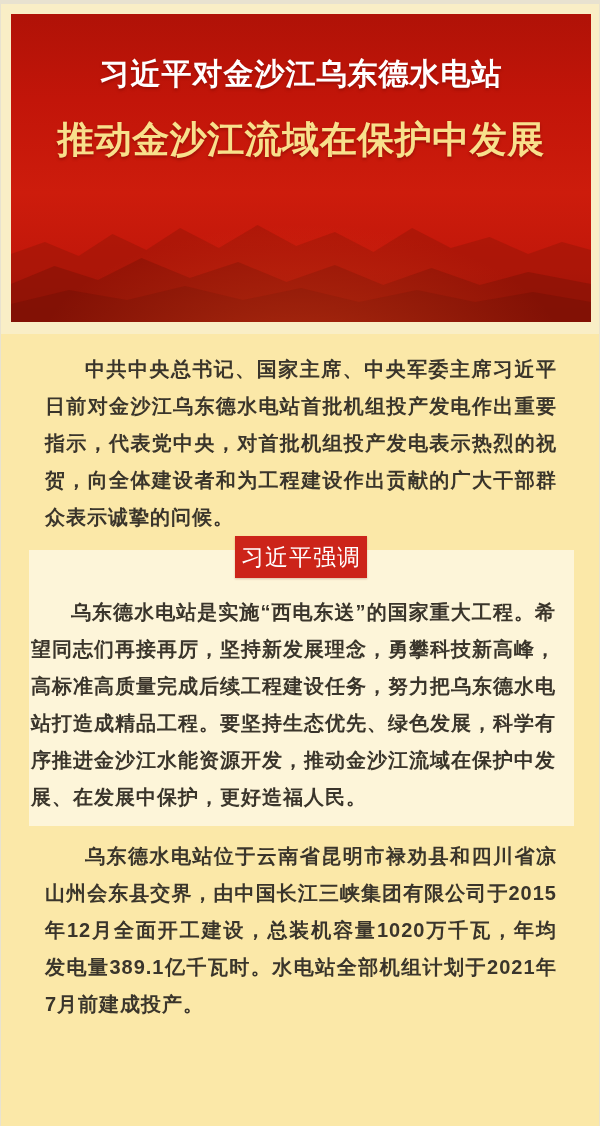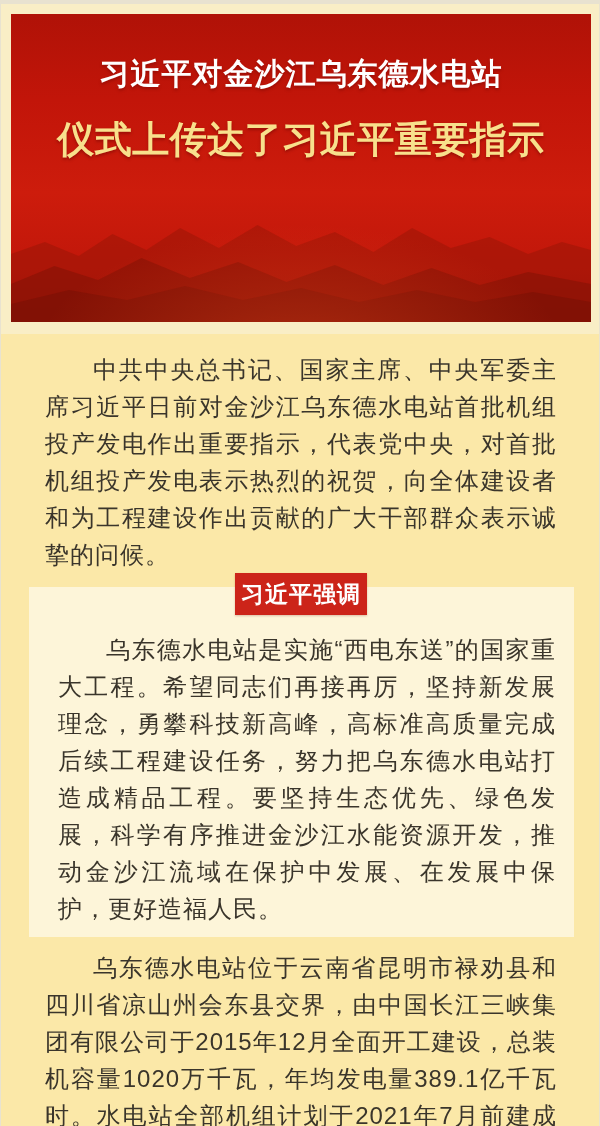--- a/index.html
+++ b/index.html
@@ -94,7 +94,7 @@
     <div class="titles">
       <div class="t-white">习近平对金沙江乌东德水电站</div>
       <div class="t-gap"></div>
-      <div class="t-yellow">仪式上传达了习近平重要指示</div>
+      <div class="t-yellow">推动金沙江流域在保护中发展</div>
     </div>
   </div>
 

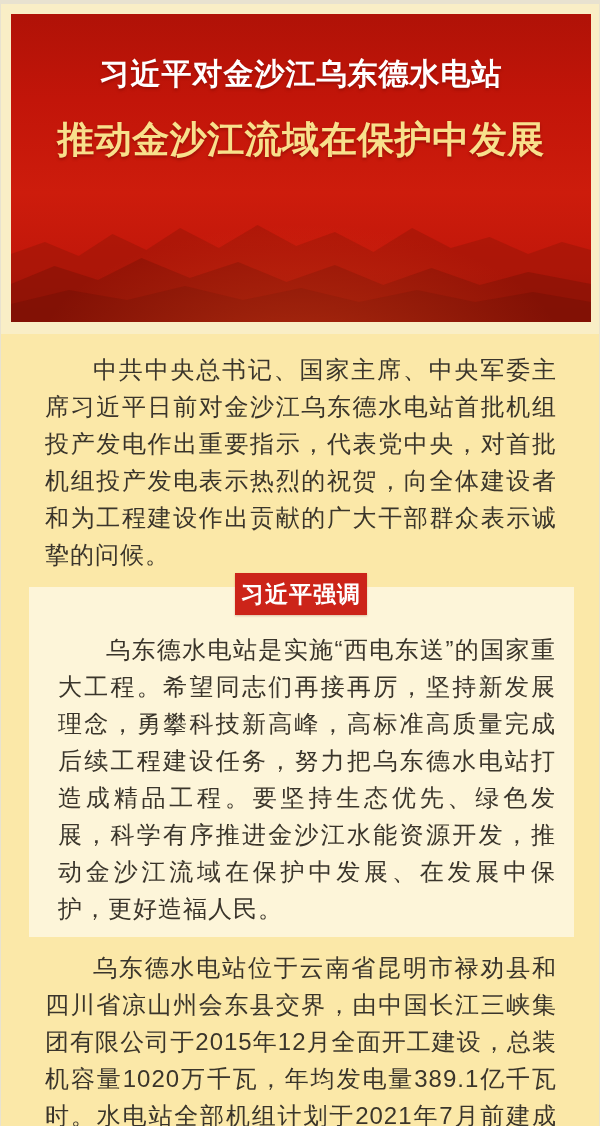--- a/index.html
+++ b/index.html
@@ -57,8 +57,8 @@
   .content{position:absolute;left:0;top:318px;width:600px;}
   .body-par{
     margin:0 44px;color:var(--body-text);
-    font-size:24px;line-height:37px;letter-spacing:1px;
-    text-align:justify;text-indent:2em;
+    font-size:20px;line-height:37px;letter-spacing:1px;
+    text-align:justify;text-indent:2em;font-weight:bold;
   }
   .par-1{margin-top:29px;}
   .quote-wrap{position:relative;margin-top:14px;}

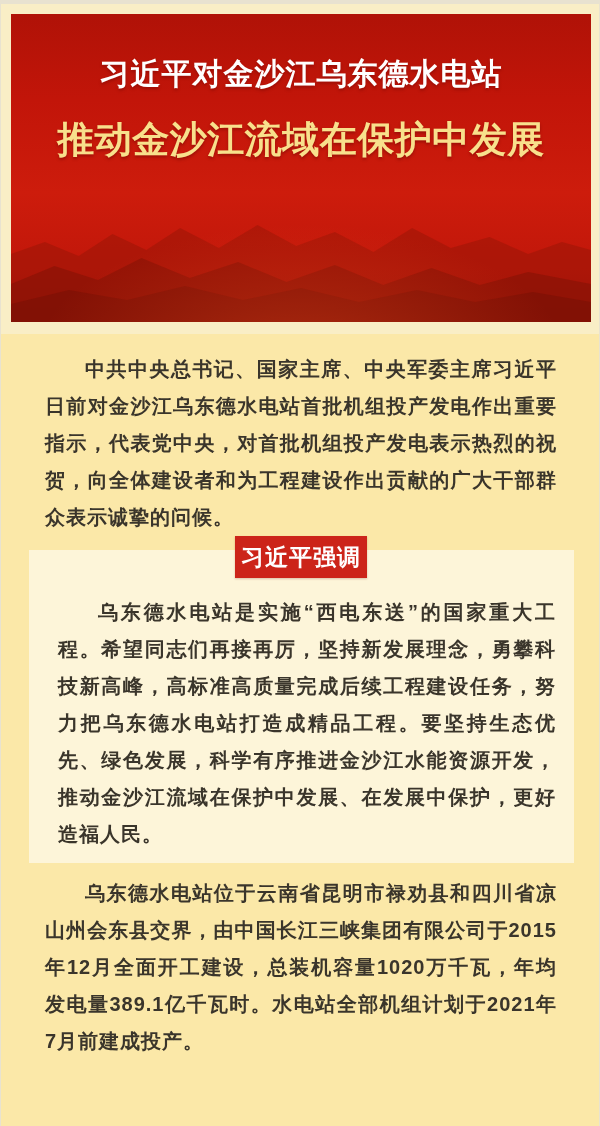--- a/index.html
+++ b/index.html
@@ -70,7 +70,7 @@
   .badge{
     position:absolute;top:-14px;left:50%;transform:translateX(-50%);
     background:var(--badge-red);color:#fff;
-    font-size:23px;font-weight:bold;letter-spacing:1px;
+    font-size:23px;font-weight:normal;letter-spacing:1px;
     padding:8px 6px;line-height:26px;white-space:nowrap;
     box-shadow:0 1px 2px rgba(120,30,10,.25);
   }

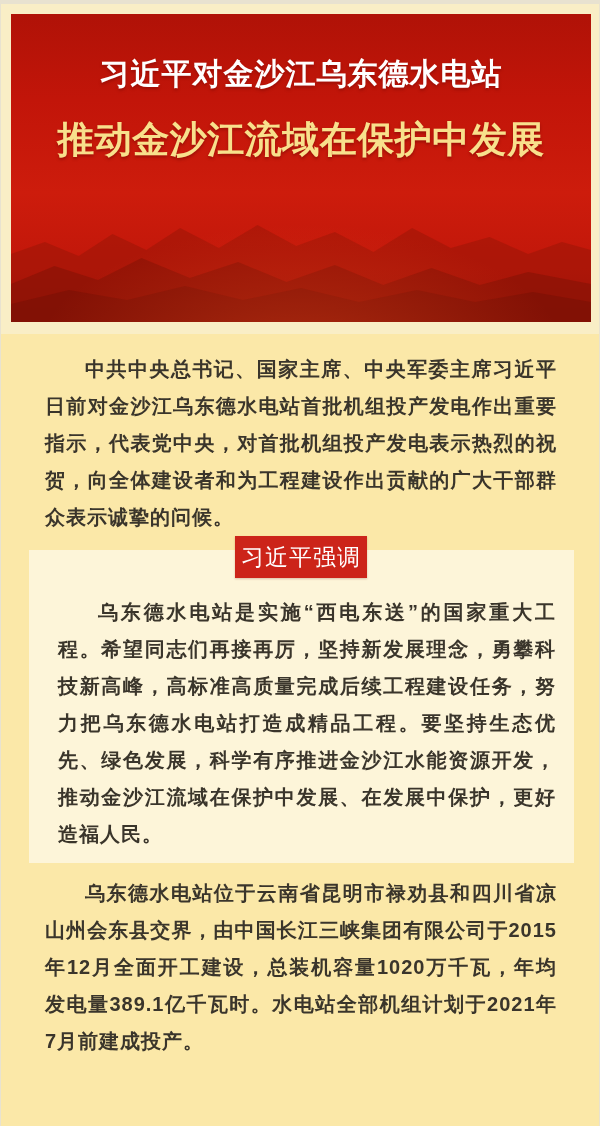--- a/index.html
+++ b/index.html
@@ -64,7 +64,7 @@
   .quote-wrap{position:relative;margin-top:14px;}
   .quote-box{
     margin:0 27px 0 28px;background:var(--quote-box-bg);
-    padding:44px 18px 10px 29px;min-height:276px;
+    padding:44px 18px 10px 2px;min-height:276px;
   }
   .quote-box .body-par{margin:0;}
   .badge{

